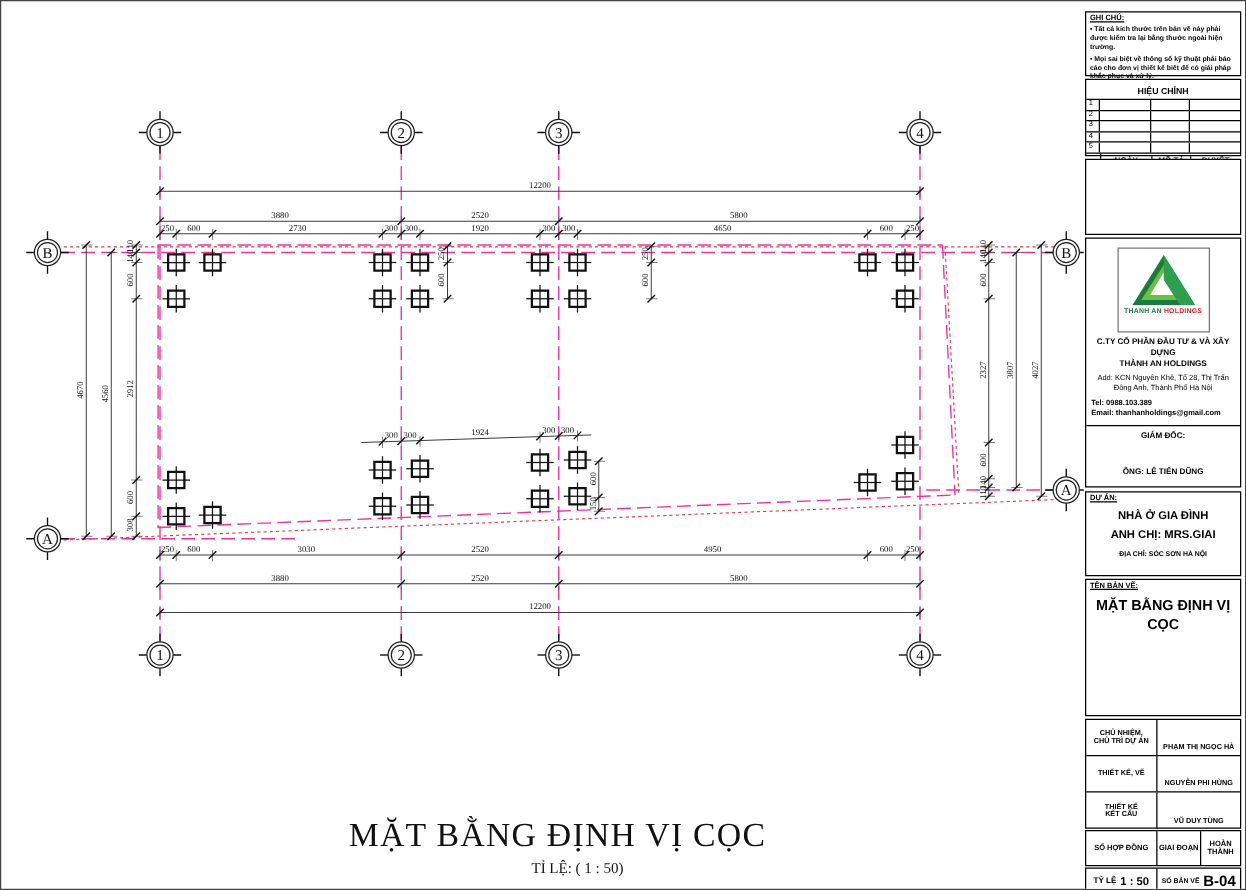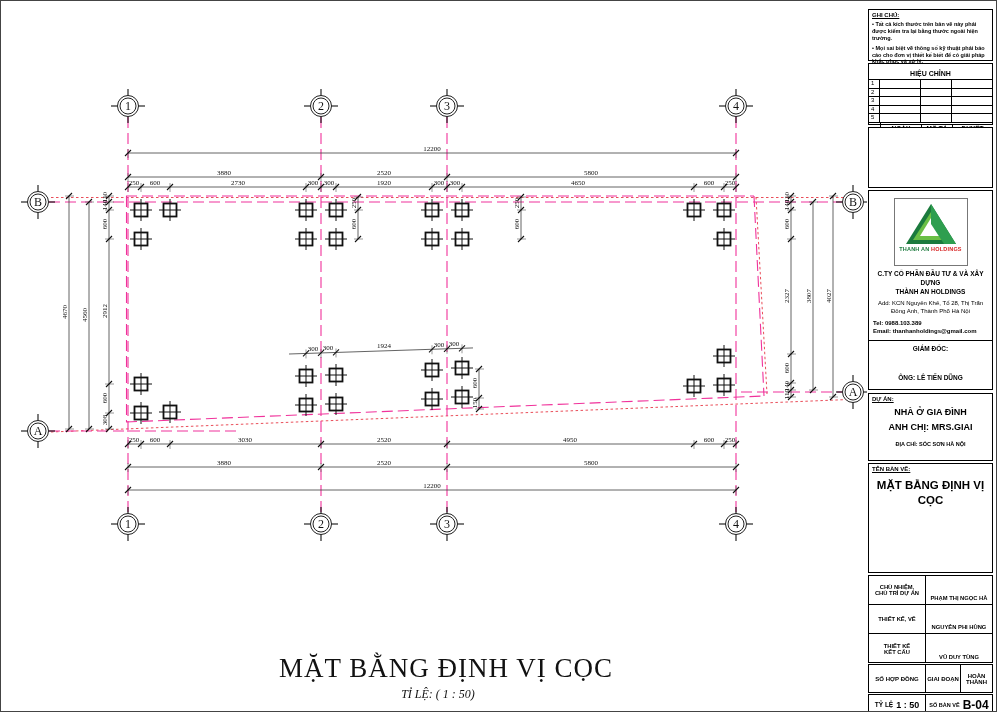--- a/index.html
+++ b/index.html
@@ -20,8 +20,8 @@
   .pcross{stroke:#111;stroke-width:1;}
   #main-title{position:absolute;left:240px;top:652px;width:410px;text-align:center;
       font-family:"Liberation Serif",serif;font-size:27px;color:#111;letter-spacing:1px;}
-  #main-scale{position:absolute;left:232px;top:686px;width:410px;text-align:center;
-      font-family:"Liberation Serif",serif;font-size:12px;color:#111;font-style:italic;}
+  #main-scale{position:absolute;left:256px;top:686px;width:410px;text-align:center;
+      font-family:"Liberation Serif",serif;font-size:12px;color:#111;}
   
   #tb{position:absolute;left:867px;top:4px;width:141px;height:705px;font-size:6px;color:#000;}
   .box{position:absolute;left:0;width:125px;border:1.2px solid #000;background:#fff;box-sizing:border-box;}

